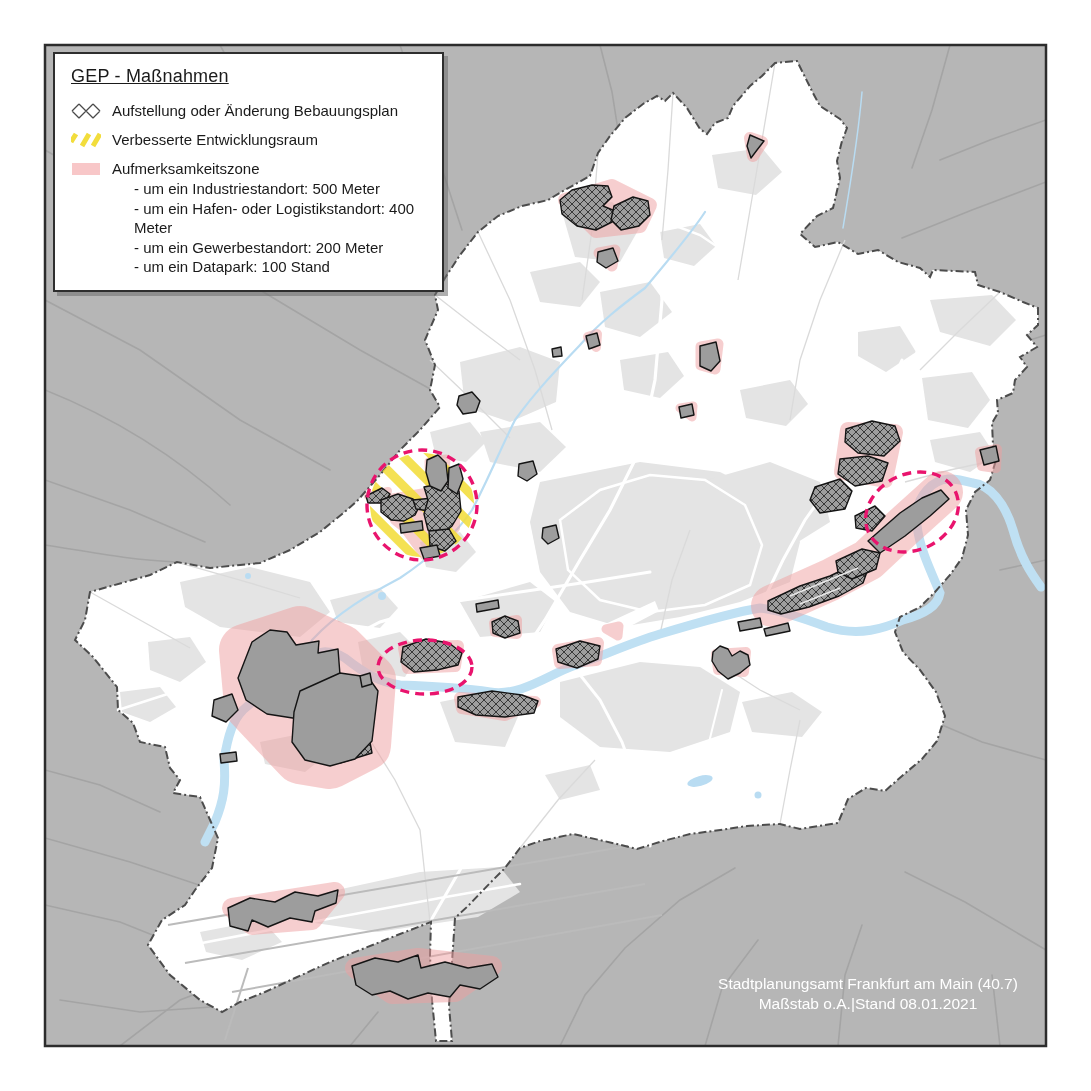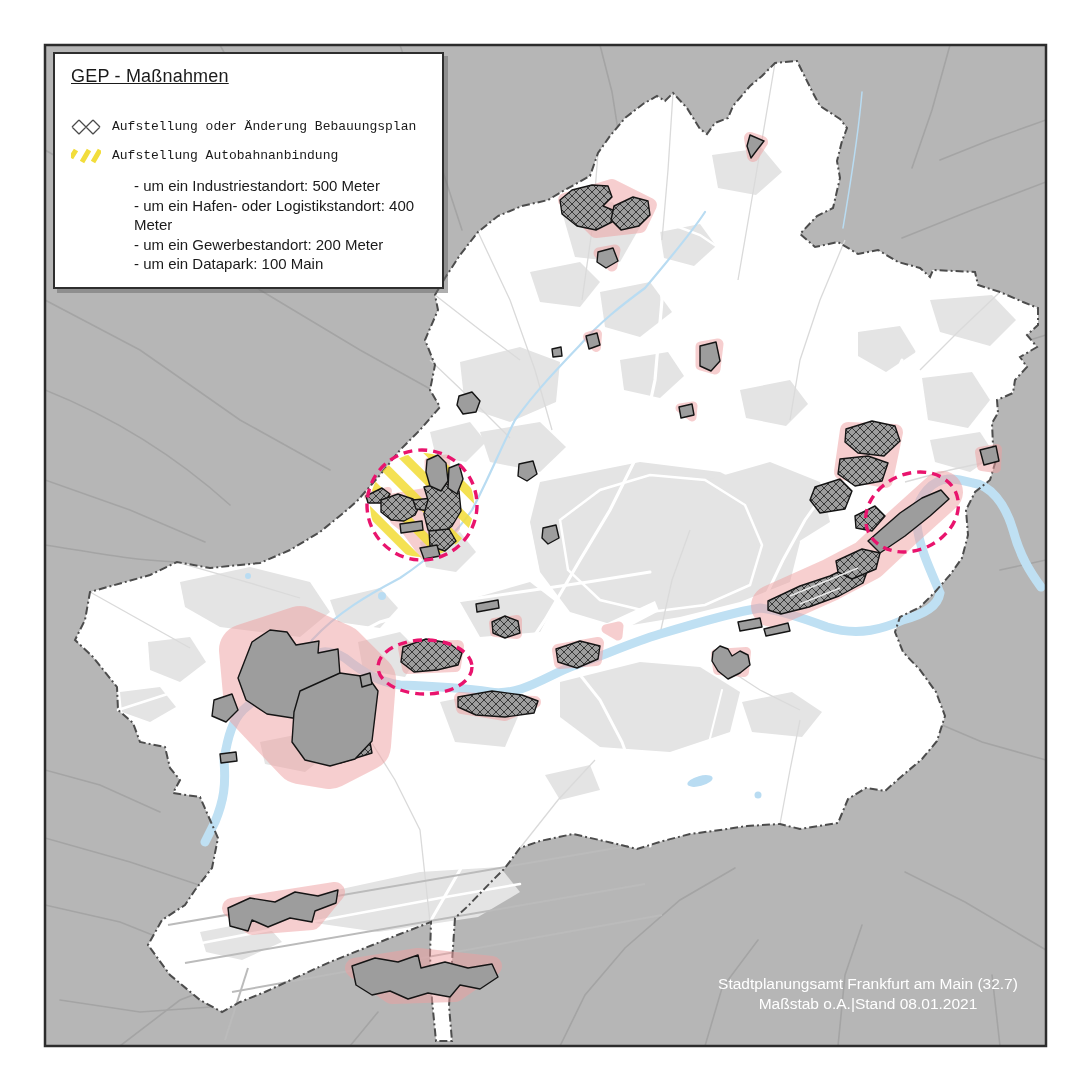--- a/index.html
+++ b/index.html
@@ -10,7 +10,7 @@
   .legend{position:absolute;left:53px;top:52px;width:391px;box-sizing:border-box;
           background:#ffffff;border:2px solid #2e2e2e;box-shadow:4px 4px 0 rgba(110,110,110,.55);
           padding:10px 14px 13px 14px;color:#1a1a1a;}
-  .legend-title{font-size:18px;text-decoration:underline;margin:2px 0 31px 2px;letter-spacing:.2px;}
+  .legend-title{font-size:18px;text-decoration:underline;margin:2px 0 15px 2px;letter-spacing:.2px;}
   .legend-row{display:flex;align-items:center;gap:11px;margin:0 0 12px 2px;}
   .legend-row:last-of-type{margin-bottom:2px;}
   .legend-label{font-size:13px;line-height:17px;font-family:Liberation Mono, monospace;}

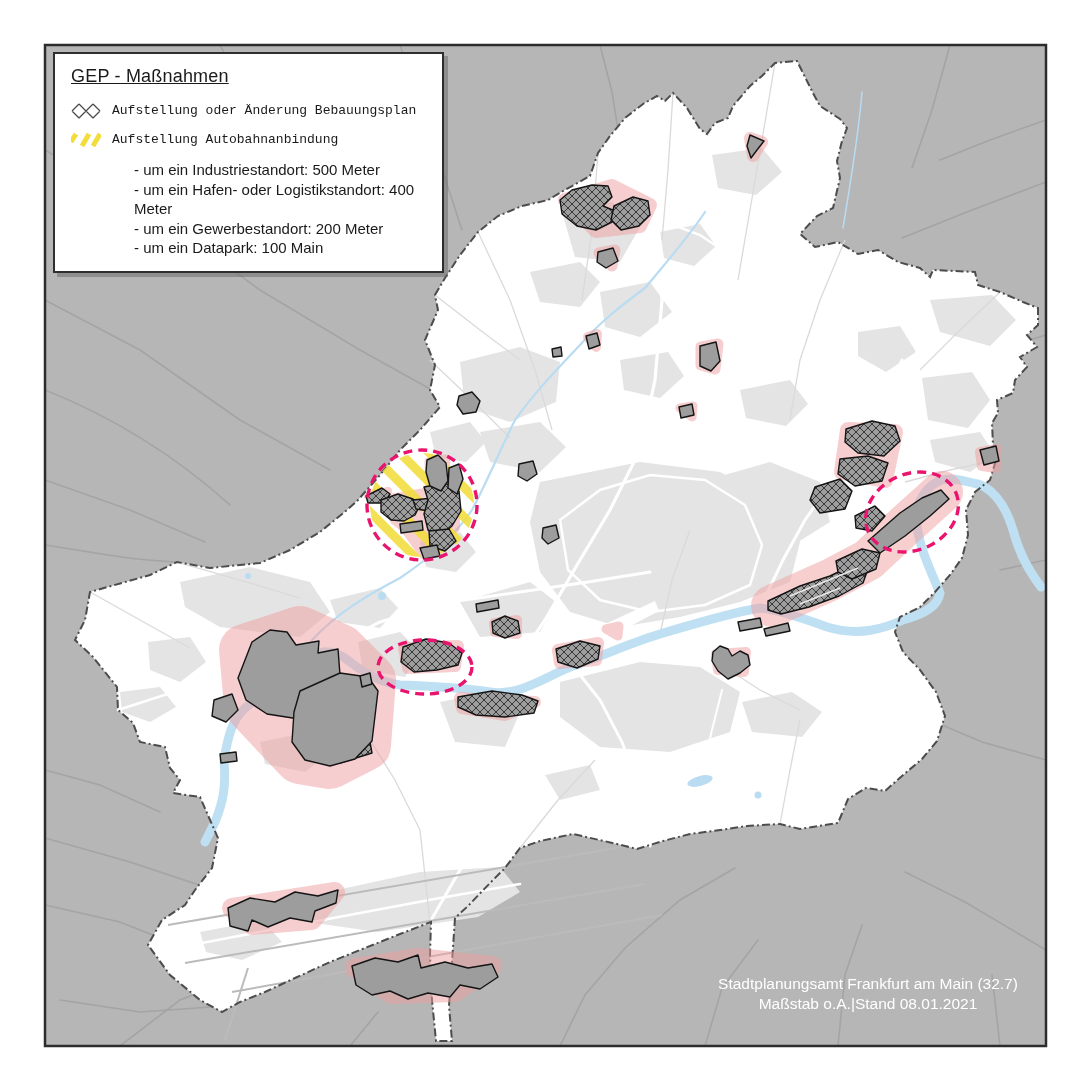--- a/index.html
+++ b/index.html
@@ -13,7 +13,7 @@
   .legend-title{font-size:18px;text-decoration:underline;margin:2px 0 15px 2px;letter-spacing:.2px;}
   .legend-row{display:flex;align-items:center;gap:11px;margin:0 0 12px 2px;}
   .legend-row:last-of-type{margin-bottom:2px;}
-  .legend-label{font-size:13px;line-height:17px;font-family:Liberation Mono, monospace;}
+  .legend-label{font-size:15px;line-height:17px;}
   .legend-swatch{flex:0 0 30px;height:15px;display:flex;align-items:center;}
   .legend-sublines{margin:2px 0 0 65px;font-size:15px;line-height:19.5px;}
   

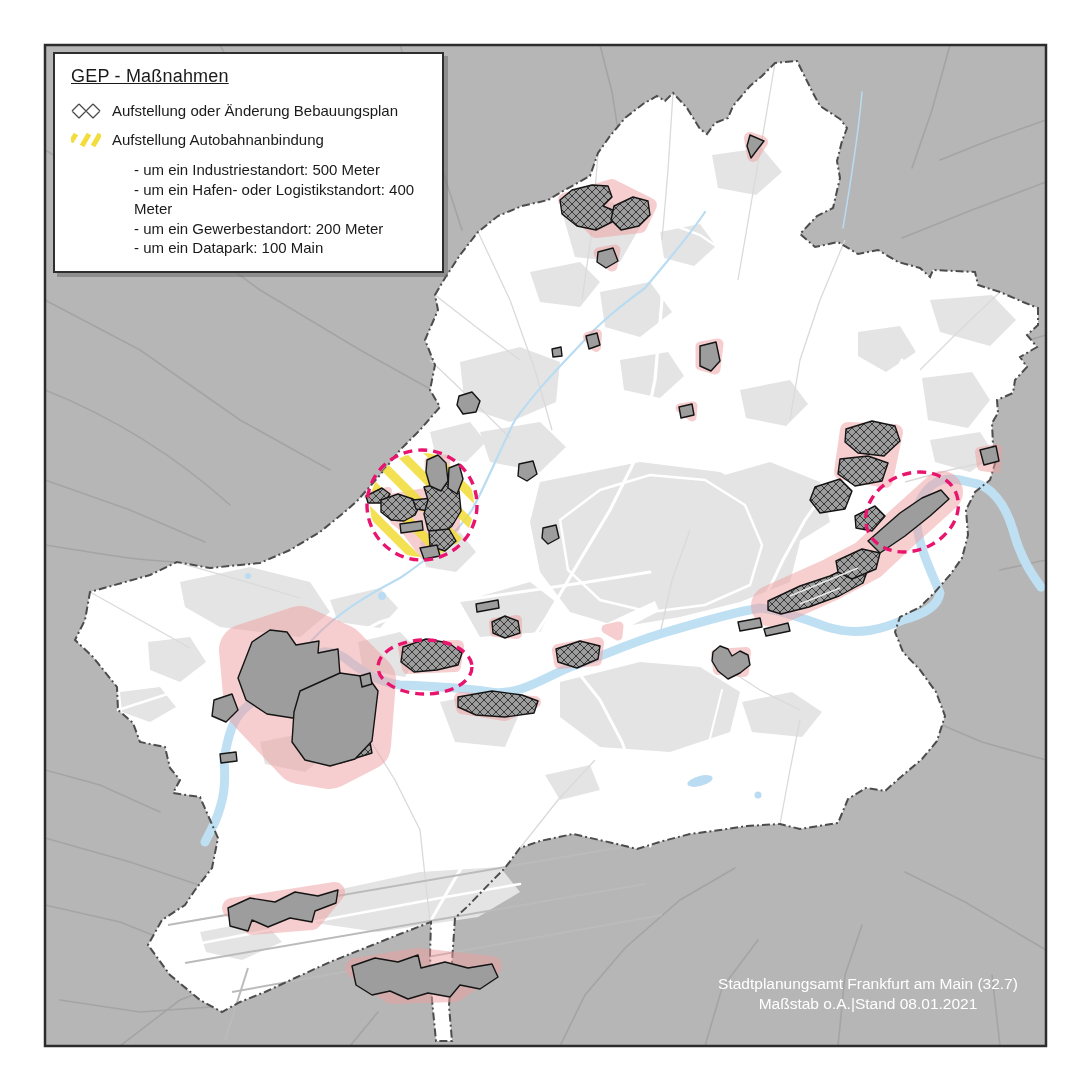--- a/index.html
+++ b/index.html
@@ -280,7 +280,7 @@
         <path d="M0 10 L5 2 M11 14 L18 2 M22 14 L29 2" stroke="#f2dd3c" stroke-width="5" fill="none"></path>
       </svg>
     </span>
-    <span class="legend-label">Aufstellung Autobahnanbindung</span>
+    <span class="legend-label">Verbesserte Entwicklungsraum</span>
   </div>
 
 

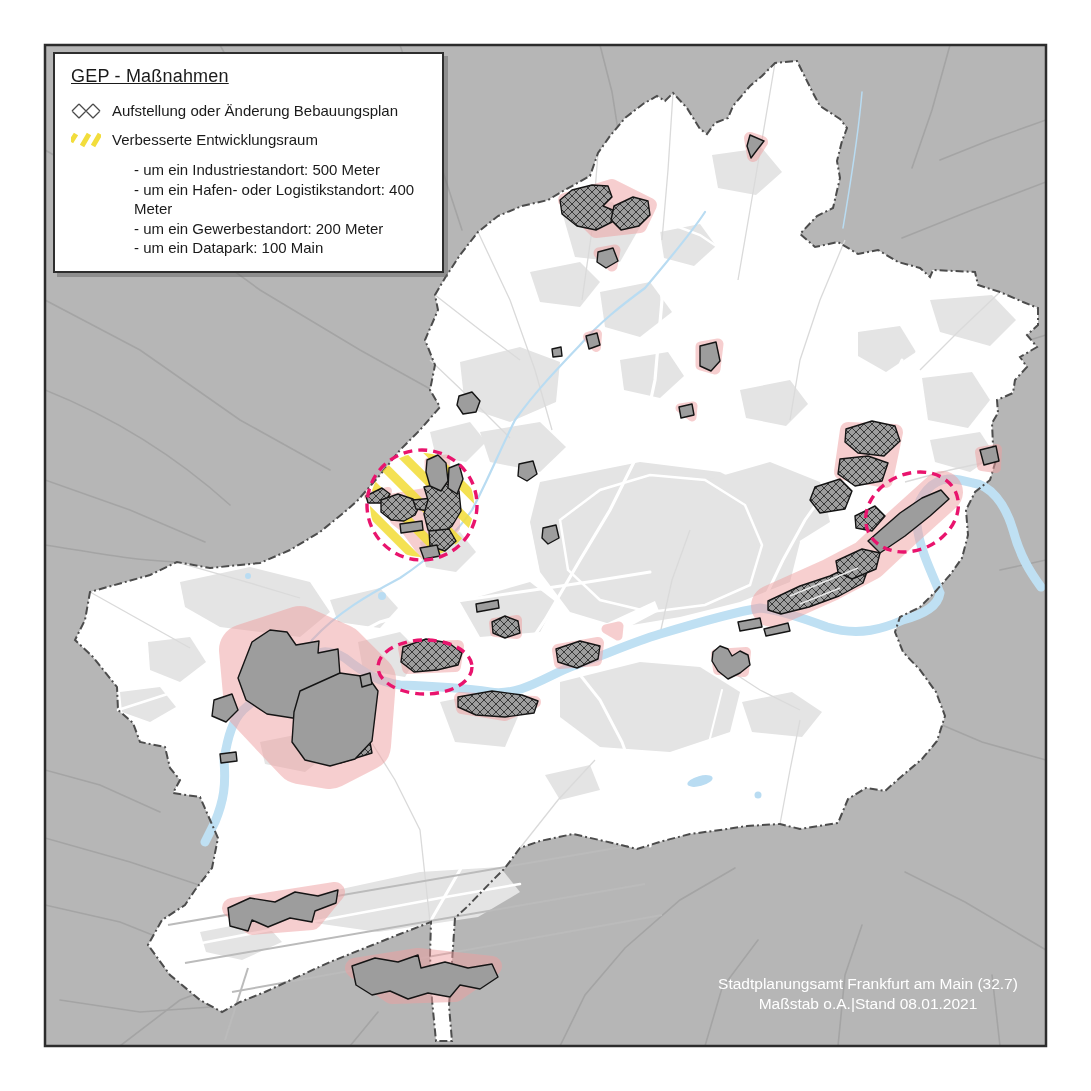--- a/index.html
+++ b/index.html
@@ -283,6 +283,14 @@
     <span class="legend-label">Verbesserte Entwicklungsraum</span>
   </div>
 
+  <div class="legend-row" style="margin-bottom:2px;">
+    <span class="legend-swatch">
+      <svg width="30" height="16" viewBox="0 0 30 16">
+        <rect x="1" y="2" width="28" height="12" fill="#f8c7c8"></rect>
+      </svg>
+    </span>
+    <span class="legend-label">Aufmerksamkeitszone</span>
+  </div>
 
   <div class="legend-sublines">
     <div>- um ein Industriestandort: 500 Meter</div>

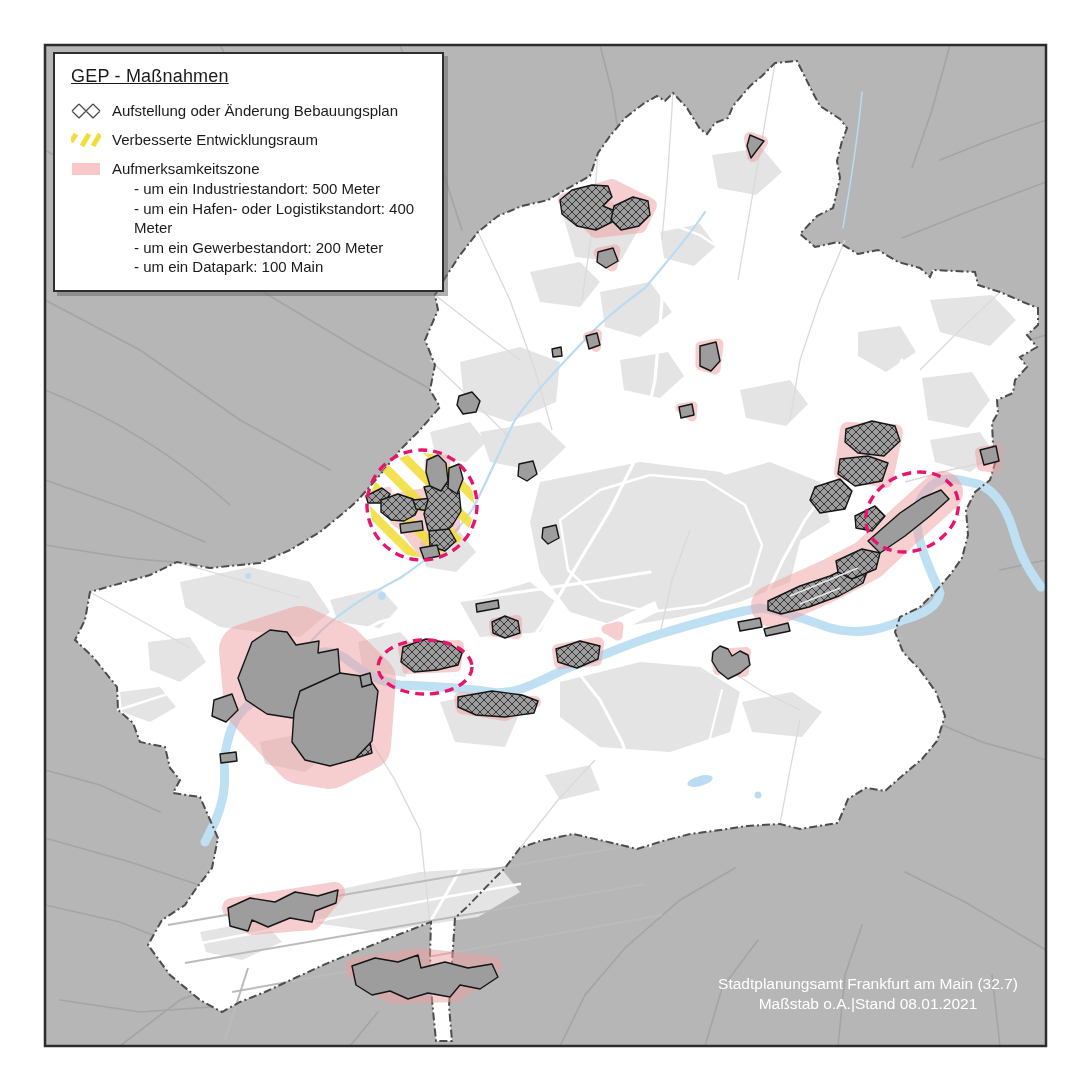--- a/index.html
+++ b/index.html
@@ -296,7 +296,7 @@
     <div>- um ein Industriestandort: 500 Meter</div>
     <div>- um ein Hafen- oder Logistikstandort: 400 Meter</div>
     <div>- um ein Gewerbestandort: 200 Meter</div>
-    <div>- um ein Datapark: 100 Main</div>
+    <div>- um ein Datapark: 100 Stand</div>
   </div>
 </div>
 

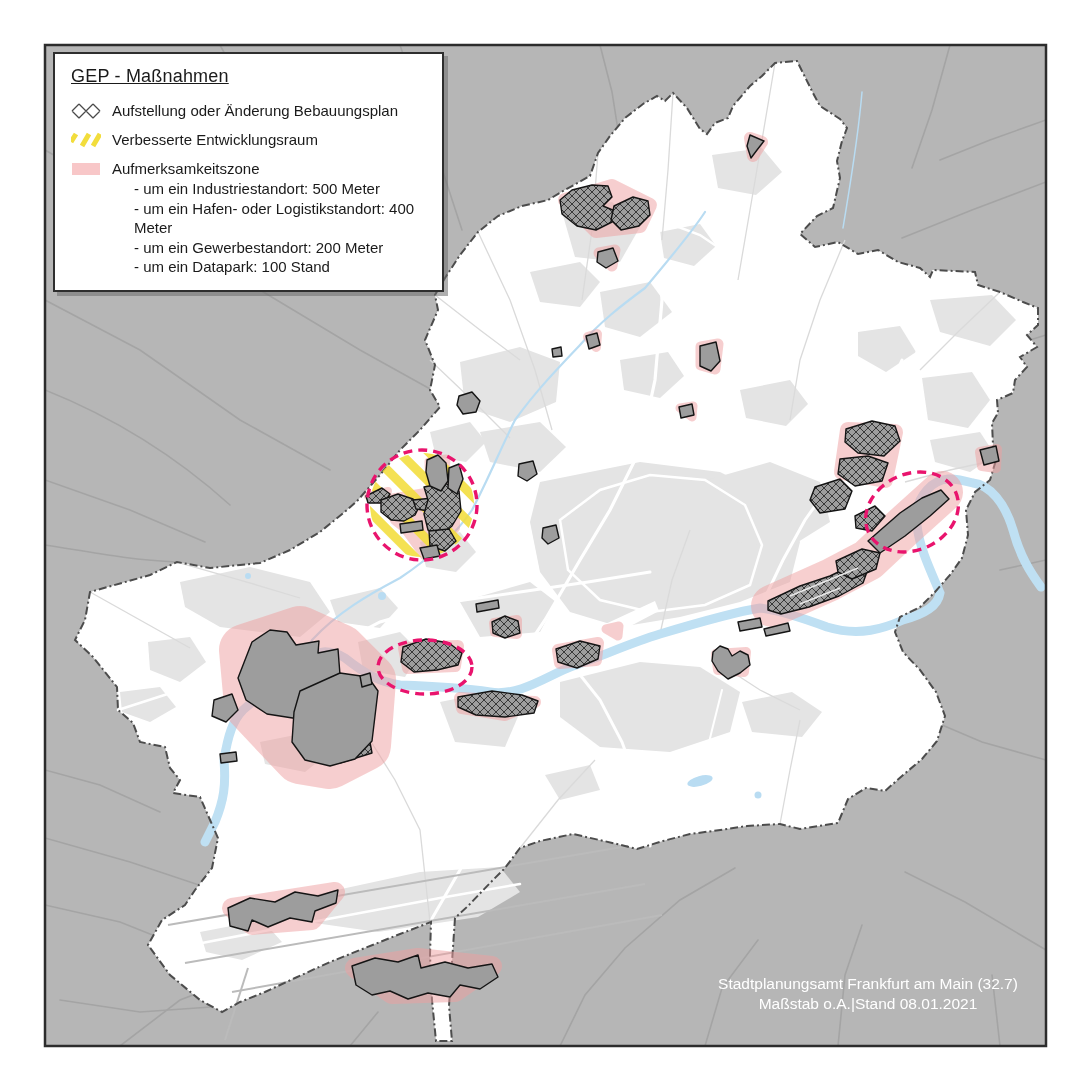--- a/index.html
+++ b/index.html
@@ -301,7 +301,7 @@
 </div>
 
 <div class="attribution">
-  <div>Stadtplanungsamt Frankfurt am Main (32.7)</div>
+  <div>Stadtplanungsamt Frankfurt am Main (40.7)</div>
   <div class="attribution-line2">
     <span>Maßstab o.A.</span>
     <span>|</span>

